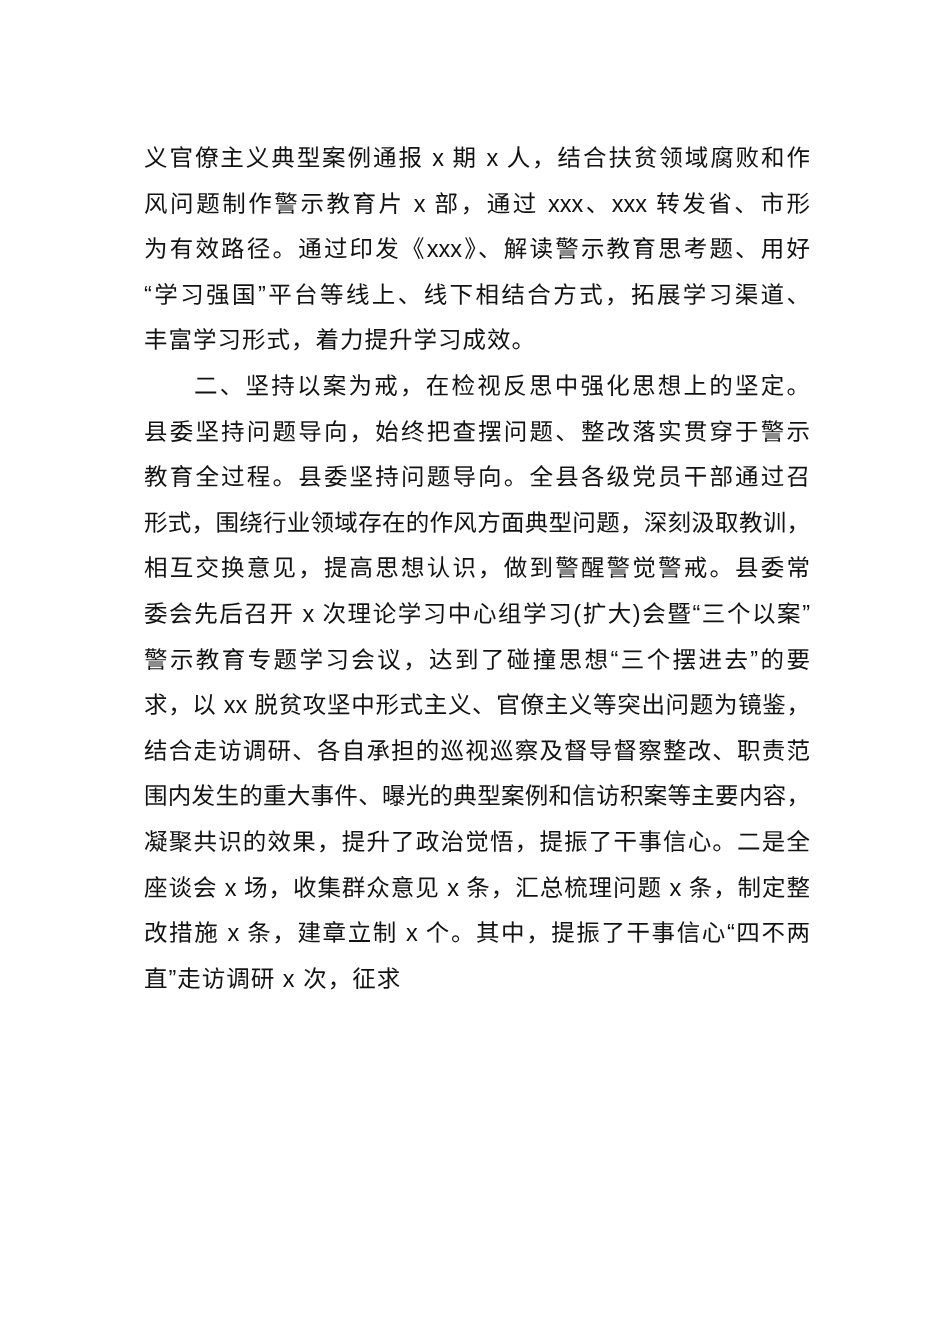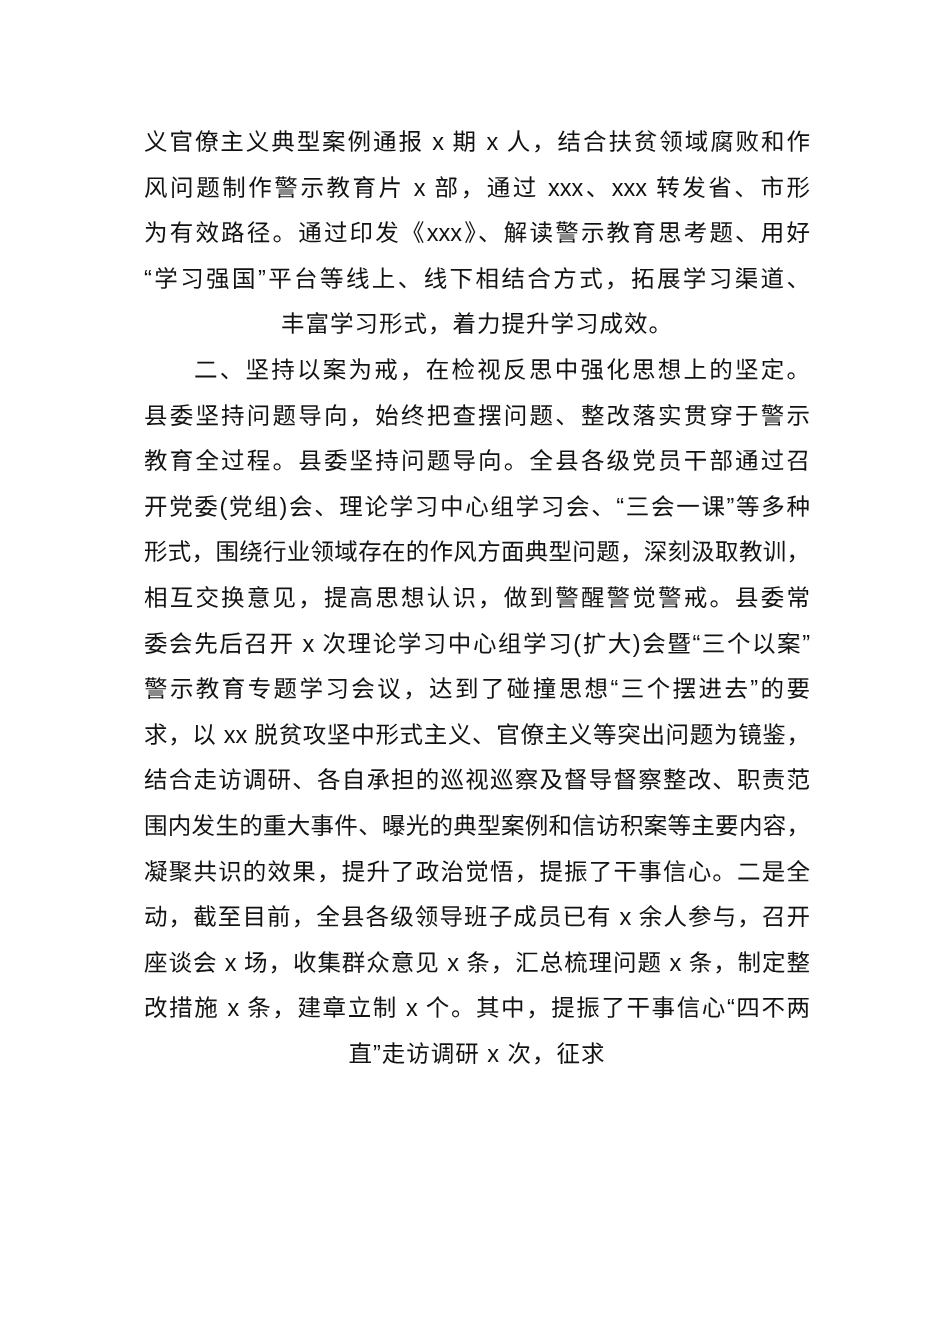--- a/index.html
+++ b/index.html
@@ -22,7 +22,7 @@
   .text-block {
     position: absolute;
     left: 144px;
-    top: 120px;
+    top: 136px;
     width: 666px;
     color: #121212;
   }

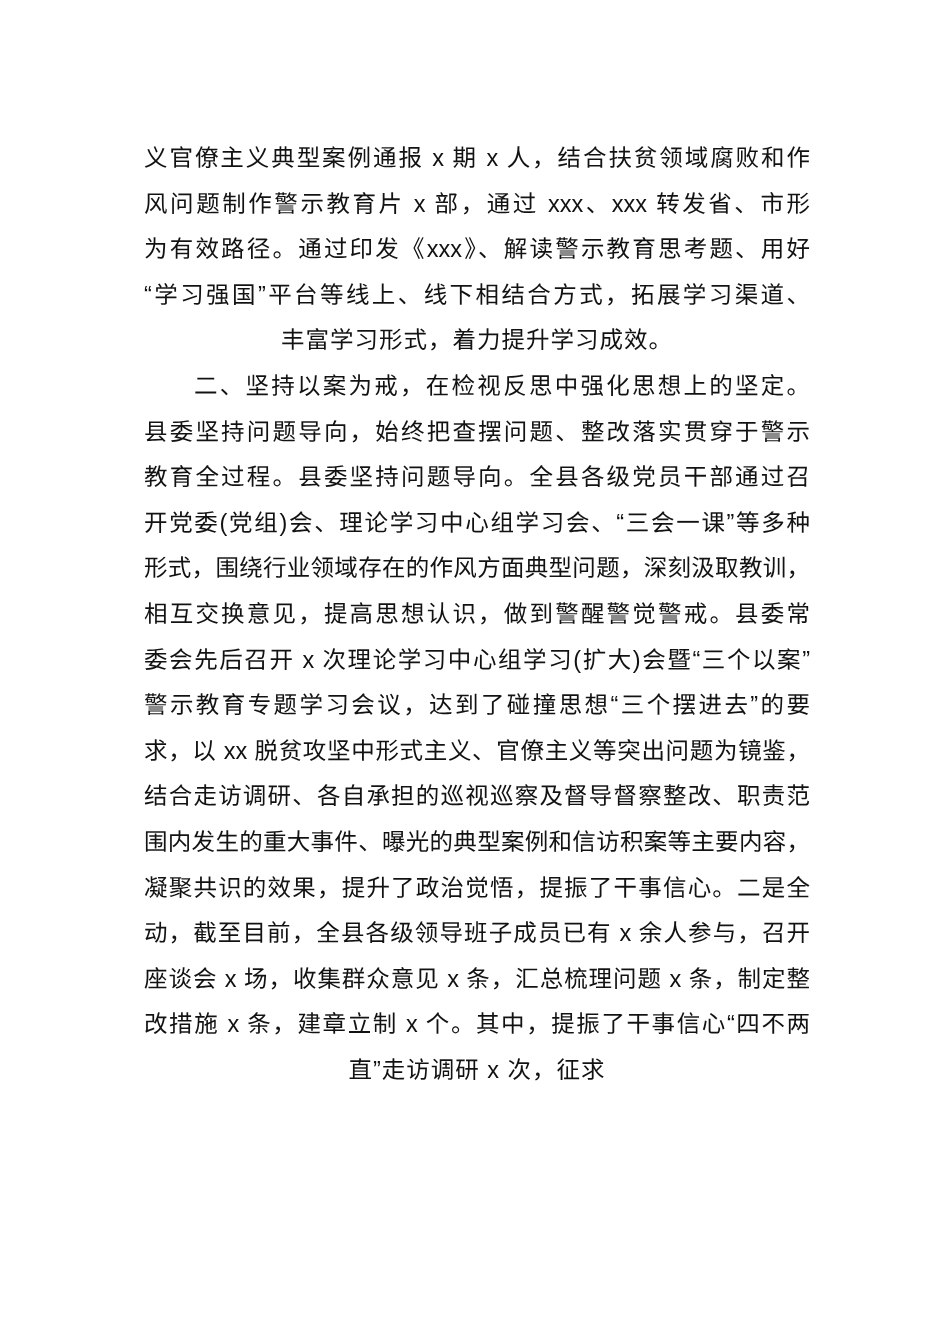--- a/index.html
+++ b/index.html
@@ -37,7 +37,7 @@
     text-align-last: justify;
   }
   .line.plain {
-    text-align: center;
+    text-align: left;
     letter-spacing: 1px;
   }
   .line.indent {

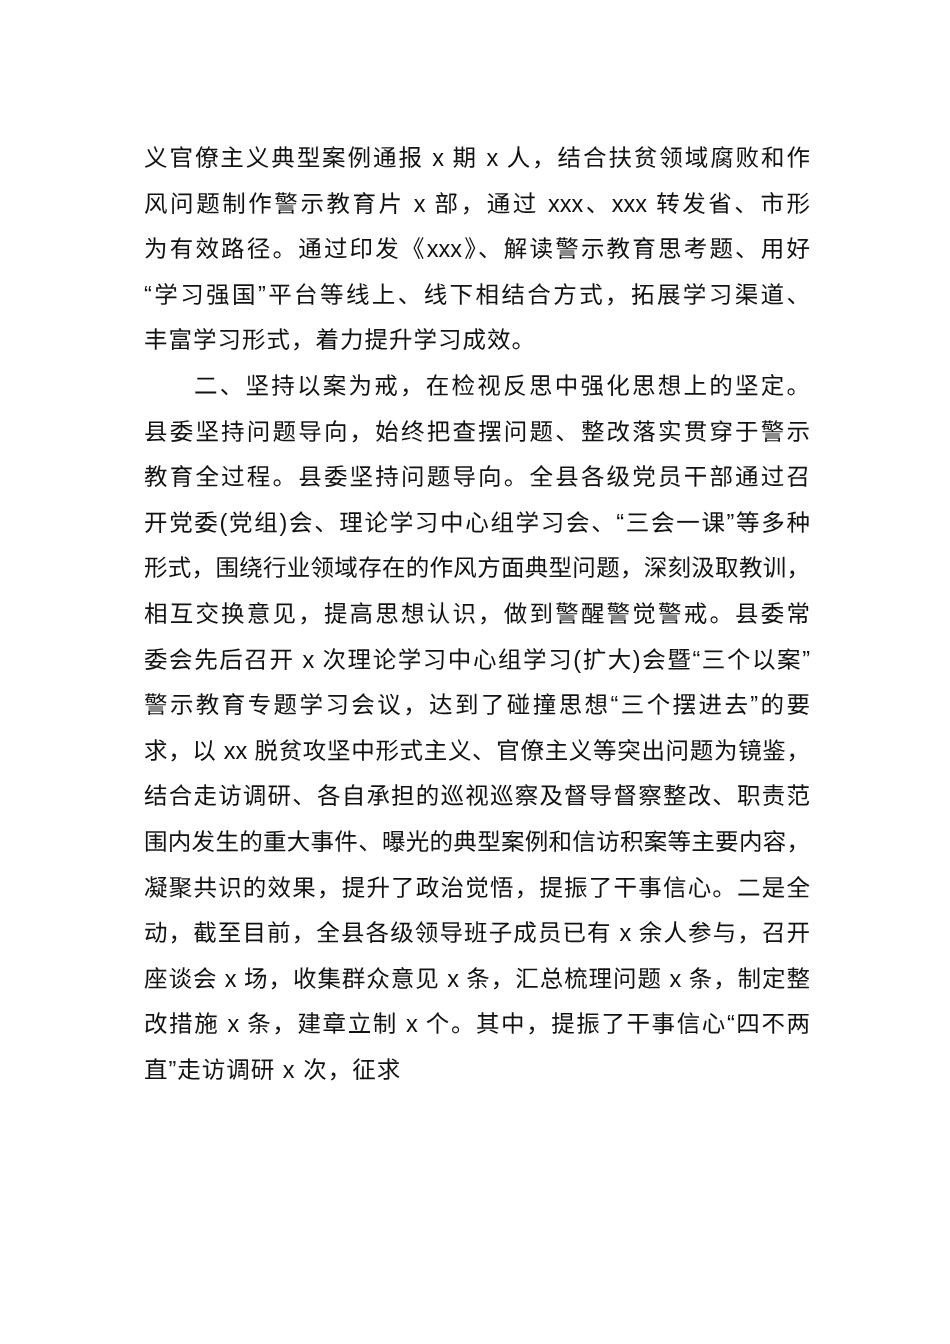--- a/index.html
+++ b/index.html
@@ -57,7 +57,6 @@
       <div class="line justify indent">二、坚持以案为戒，在检视反思中强化思想上的坚定。</div>
       <div class="line justify">县委坚持问题导向，始终把查摆问题、整改落实贯穿于警示</div>
       <div class="line justify">教育全过程。县委坚持问题导向。全县各级党员干部通过召</div>
-      <div class="line justify">开党委(党组)会、理论学习中心组学习会、“三会一课”等多种</div>
       <div class="line justify">形式，围绕行业领域存在的作风方面典型问题，深刻汲取教训，</div>
       <div class="line justify">相互交换意见，提高思想认识，做到警醒警觉警戒。县委常</div>
       <div class="line justify">委会先后召开 x 次理论学习中心组学习(扩大)会暨“三个以案”</div>

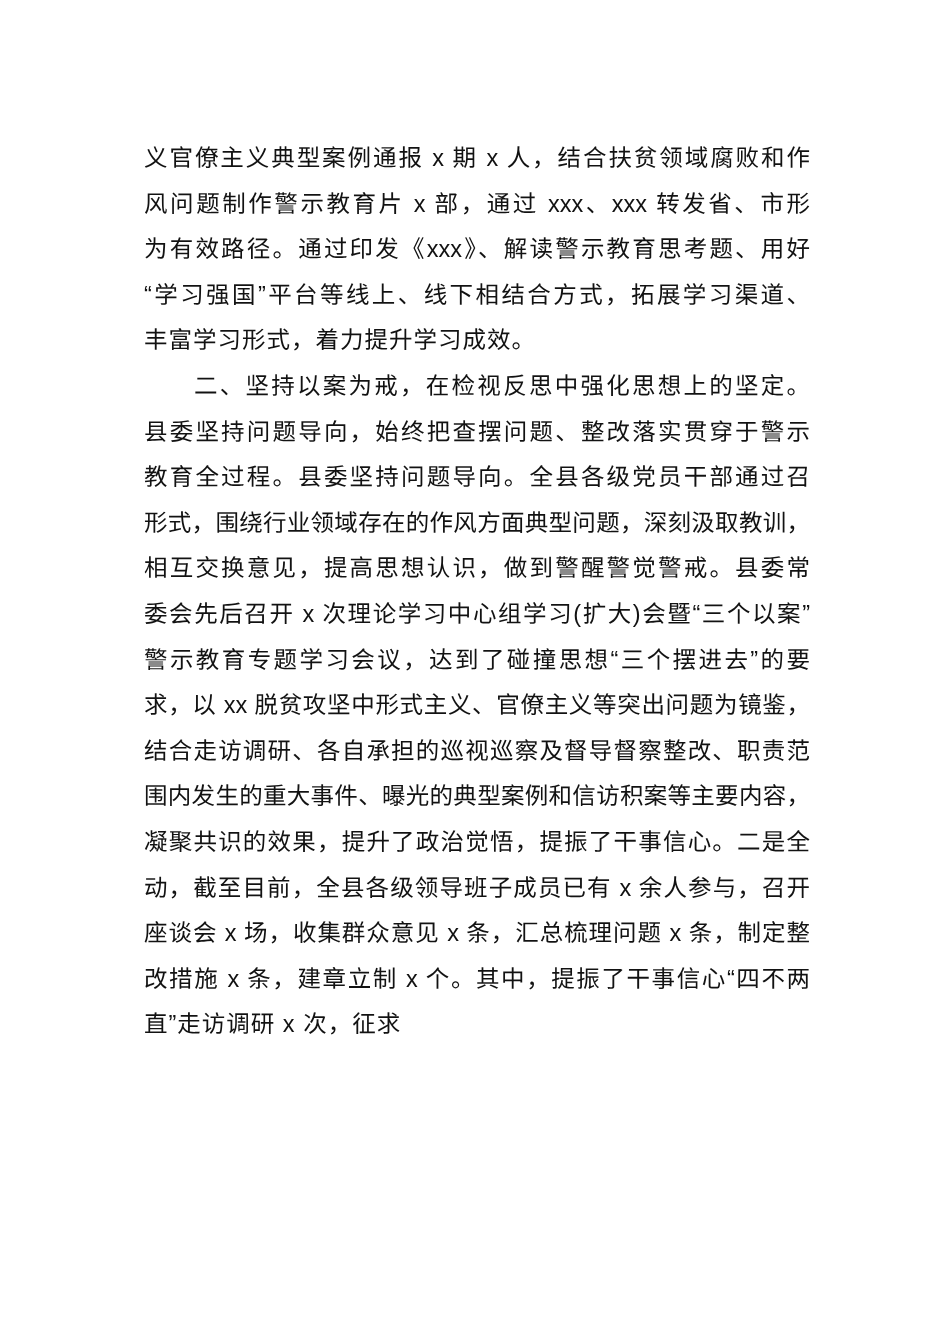--- a/index.html
+++ b/index.html
@@ -65,7 +65,6 @@
       <div class="line justify">结合走访调研、各自承担的巡视巡察及督导督察整改、职责范</div>
       <div class="line justify">围内发生的重大事件、曝光的典型案例和信访积案等主要内容，</div>
       <div class="line justify">凝聚共识的效果，提升了政治觉悟，提振了干事信心。二是全</div>
-      <div class="line justify">动，截至目前，全县各级领导班子成员已有 x 余人参与，召开</div>
       <div class="line justify">座谈会 x 场，收集群众意见 x 条，汇总梳理问题 x 条，制定整</div>
       <div class="line justify">改措施 x 条，建章立制 x 个。其中，提振了干事信心“四不两</div>
       <div class="line plain">直”走访调研 x 次，征求</div>

